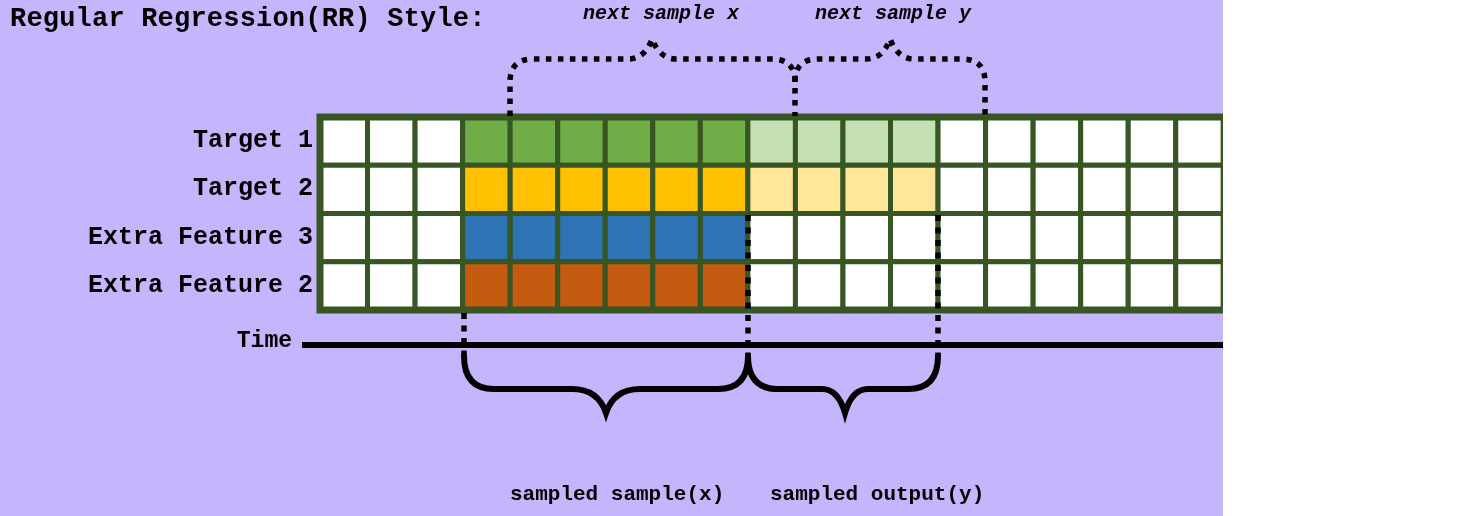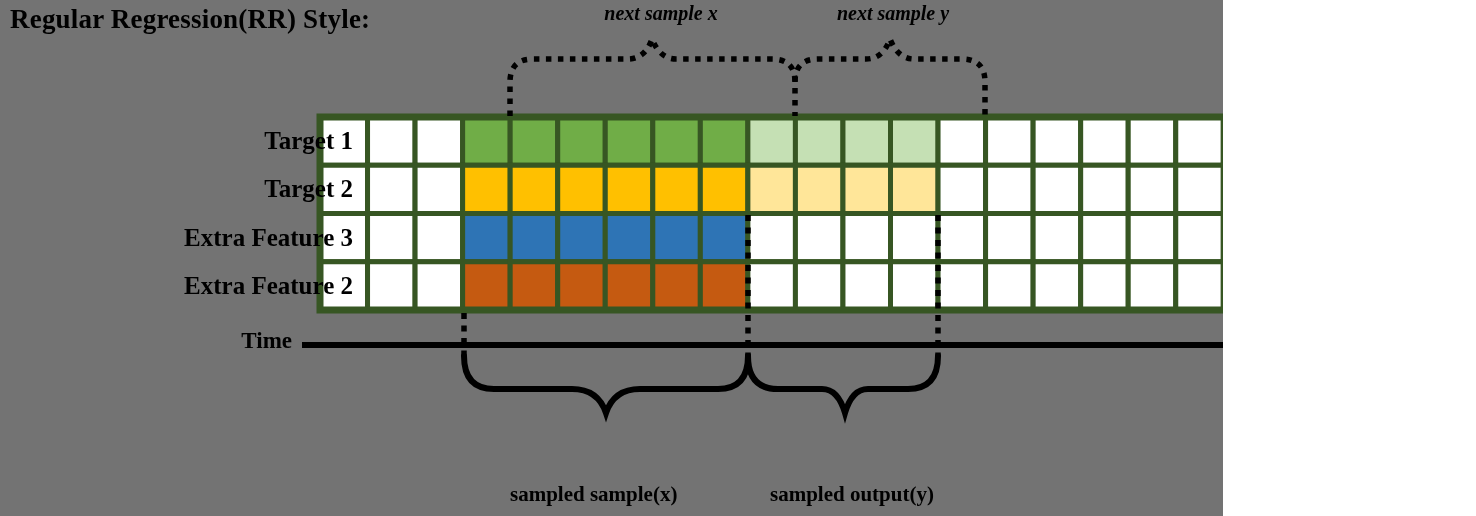--- a/index.html
+++ b/index.html
@@ -3,8 +3,8 @@
 <meta charset="utf-8">
 <style>
   html,body{margin:0;padding:0;background:#fff;}
-  .stage{position:relative;width:1223px;height:516px;background:#737373;overflow:hidden;
-         font-family:Liberation Serif, serif;color:#000;}
+  .stage{position:relative;width:1223px;height:516px;background:#c4b5fd;overflow:hidden;
+         font-family:Liberation Mono, monospace;color:#000;}
   svg.canvas{position:absolute;left:0;top:0;}
   .txt{position:absolute;white-space:pre;}
   .title{left:10px;top:4px;font-size:27px;font-weight:700;letter-spacing:.2px;}

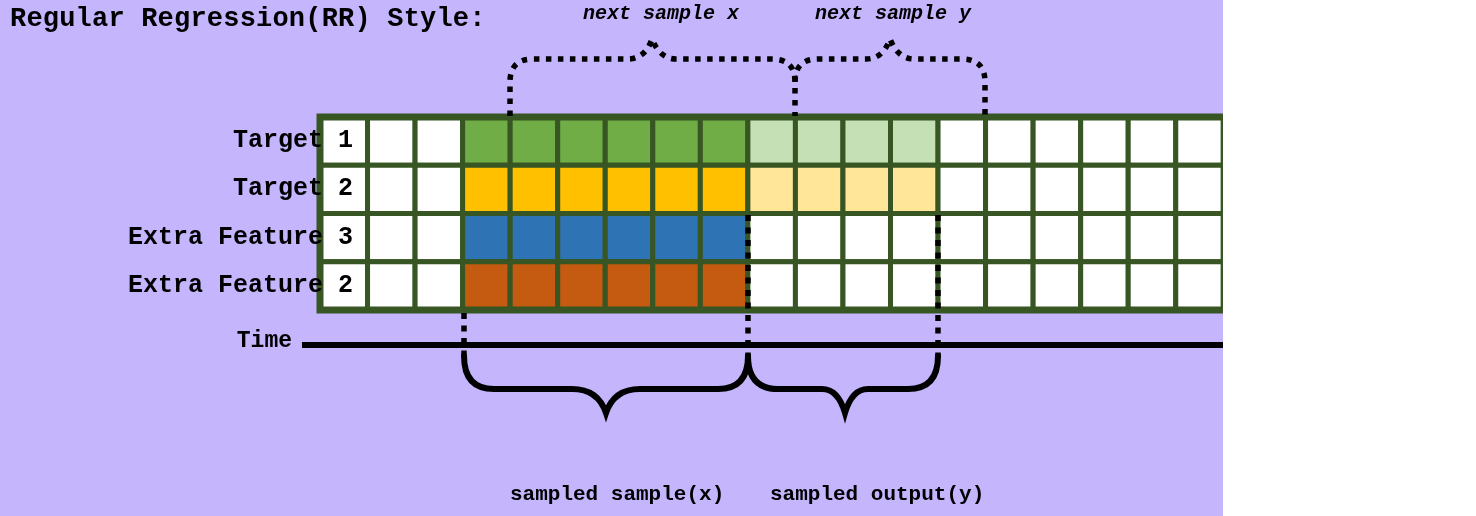--- a/index.html
+++ b/index.html
@@ -8,7 +8,7 @@
   svg.canvas{position:absolute;left:0;top:0;}
   .txt{position:absolute;white-space:pre;}
   .title{left:10px;top:4px;font-size:27px;font-weight:700;letter-spacing:.2px;}
-  .row-label{left:0;width:313px;text-align:right;font-size:25px;font-weight:700;line-height:30px;padding-left:40px;}
+  .row-label{left:0;width:313px;text-align:right;font-size:25px;font-weight:700;line-height:30px;}
   .rl-0{top:126px;} .rl-1{top:174px;} .rl-2{top:223px;} .rl-3{top:271px;text-align:right;}
   .next-label{width:220px;text-align:center;top:2px;font-size:20px;font-weight:600;font-style:italic;}
   .next-x{left:551px;} .next-y{left:783px;}

